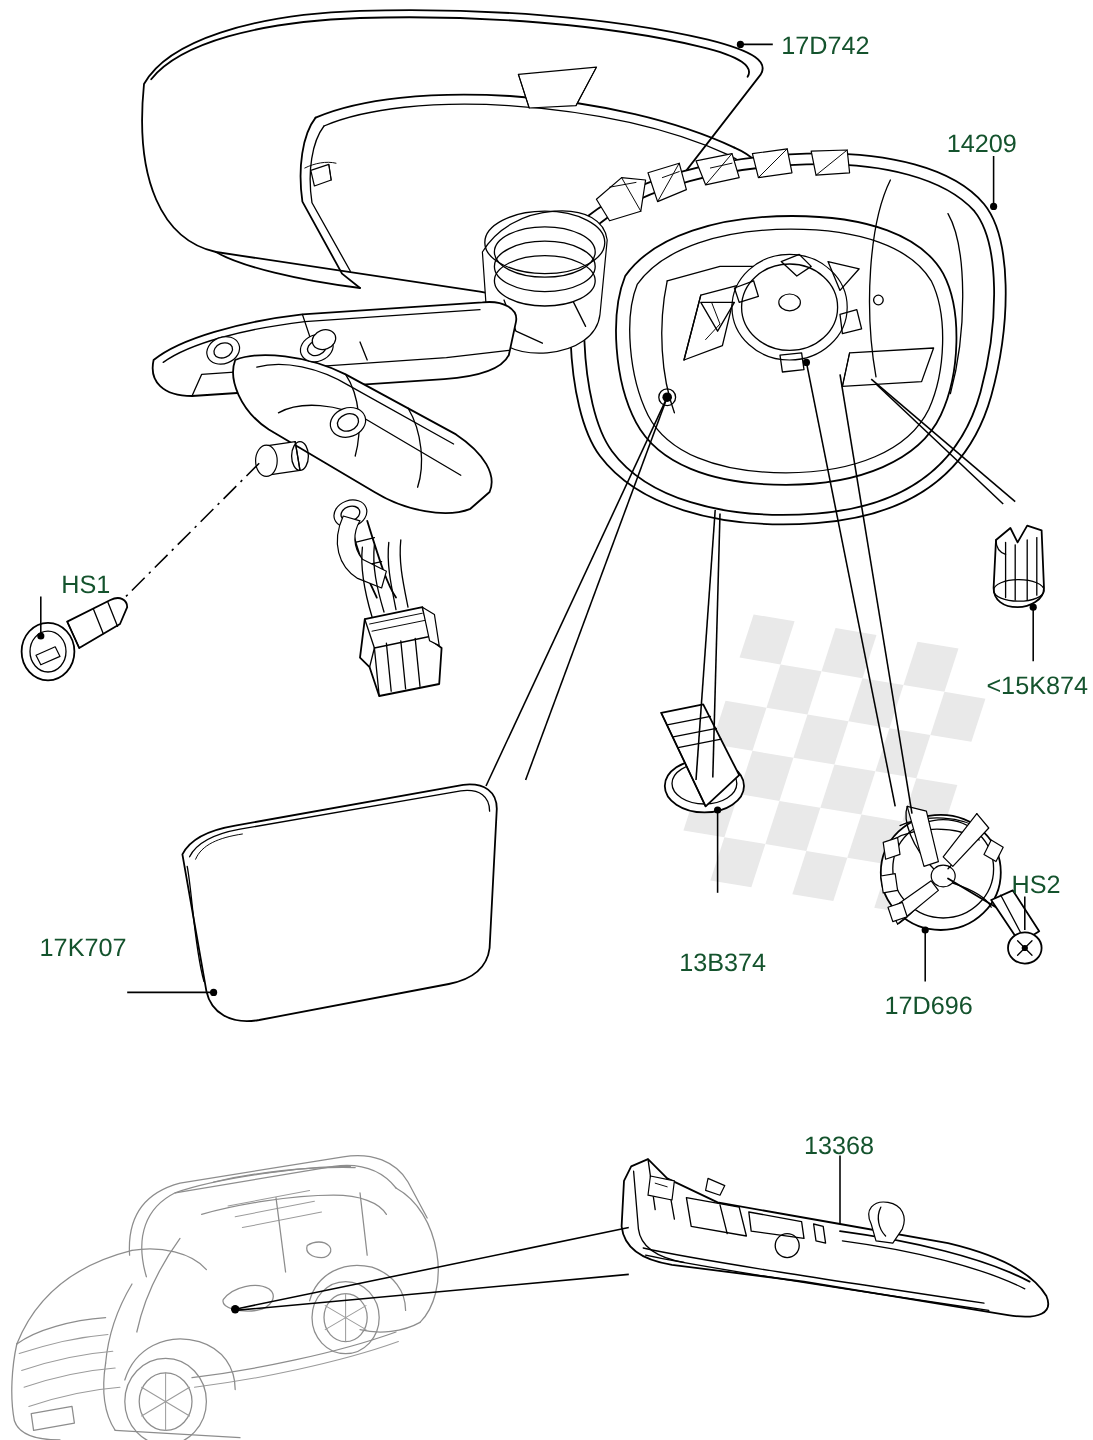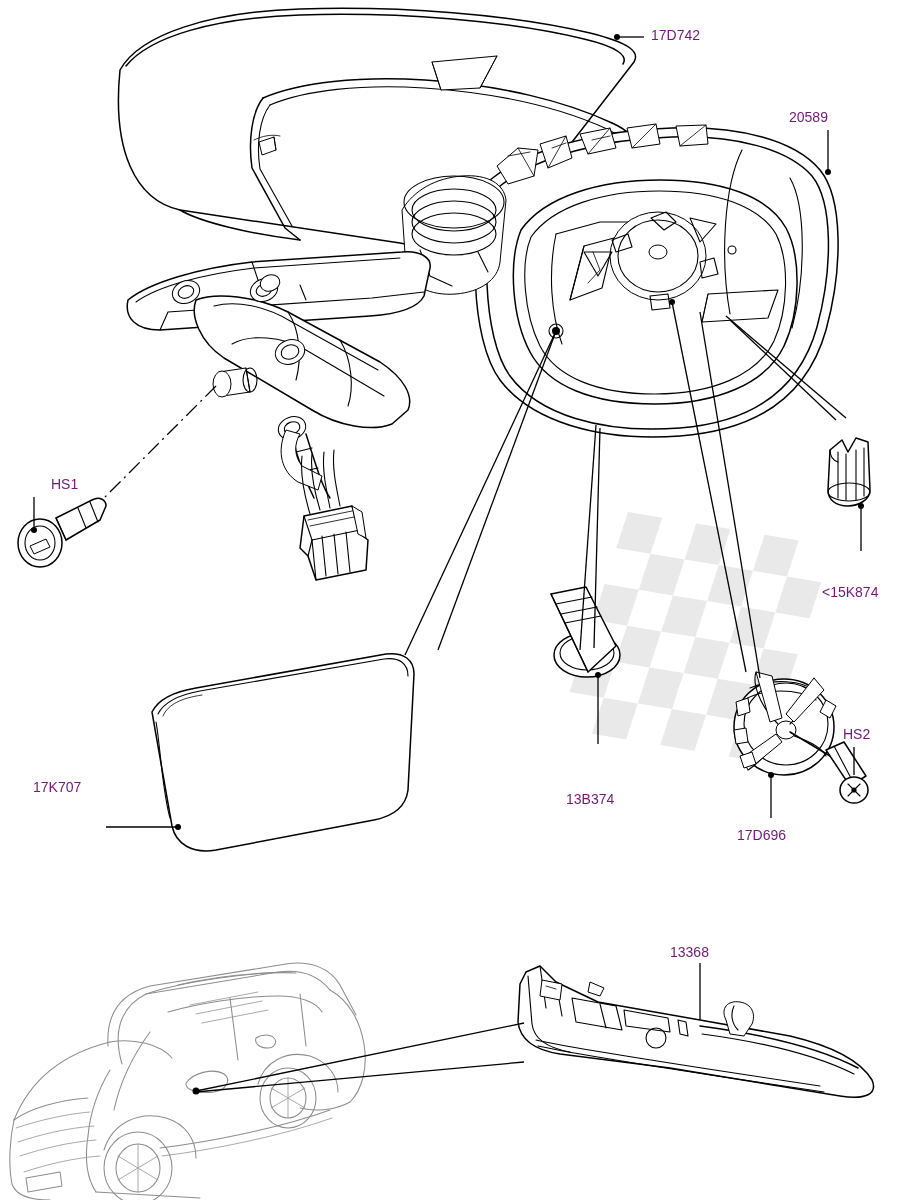--- a/index.html
+++ b/index.html
@@ -15,8 +15,8 @@
   #label-layer{z-index:3;}
   .part-label{
     position:absolute;
-    color:#701a75;
-    font-size:14px;
+    color:#14532d;
+    font-size:21px;
     font-family:"Liberation Sans", sans-serif;
     white-space:nowrap;
     letter-spacing:0px;

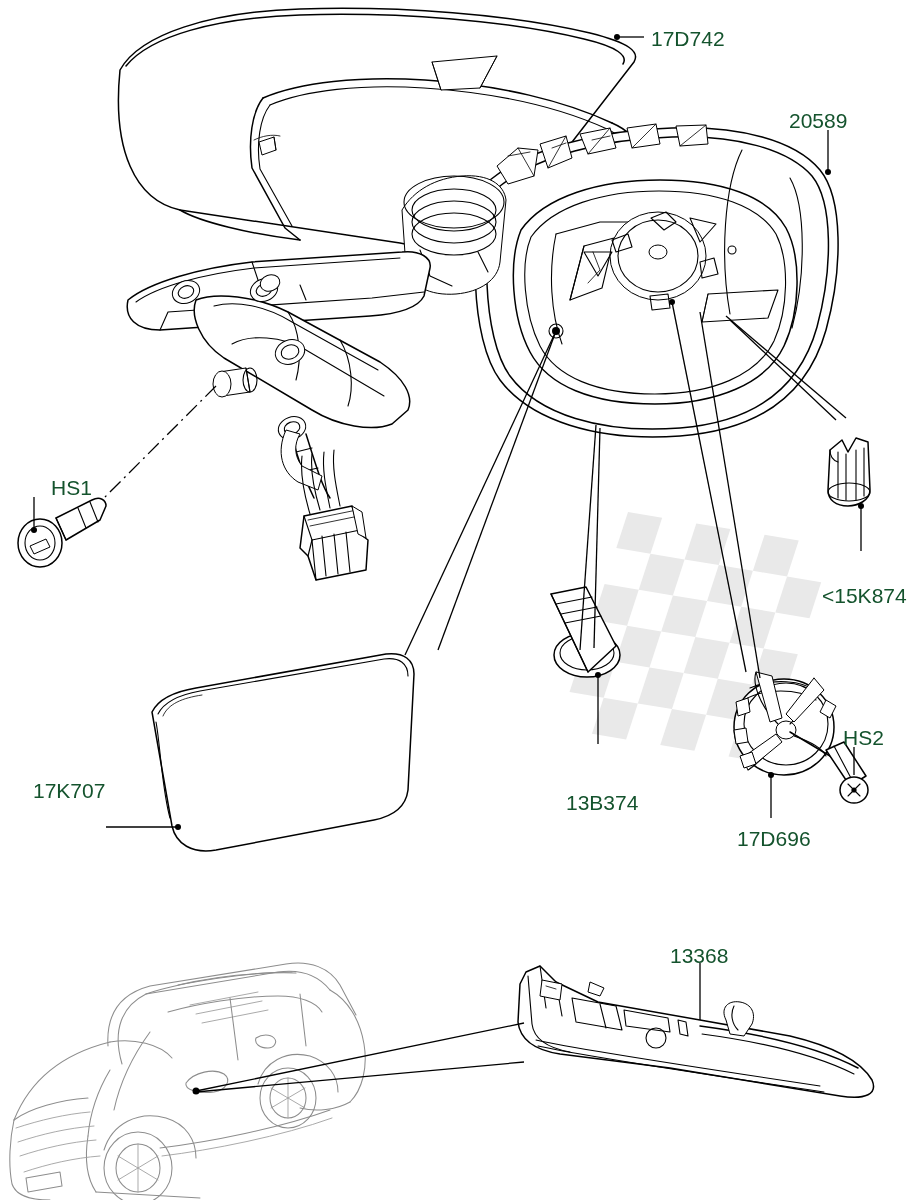--- a/index.html
+++ b/index.html
@@ -478,7 +478,7 @@
 
     <div class="part-label" style="left:651px;top:28px;">17D742</div>
 
-    <div class="part-label" style="left:789px;top:110px;">20589</div>
+    <div class="part-label" style="left:789px;top:110px;">14209</div>
 
     <div class="part-label" style="left:18px;top:477px;margin-left:33px;">HS1</div>
 

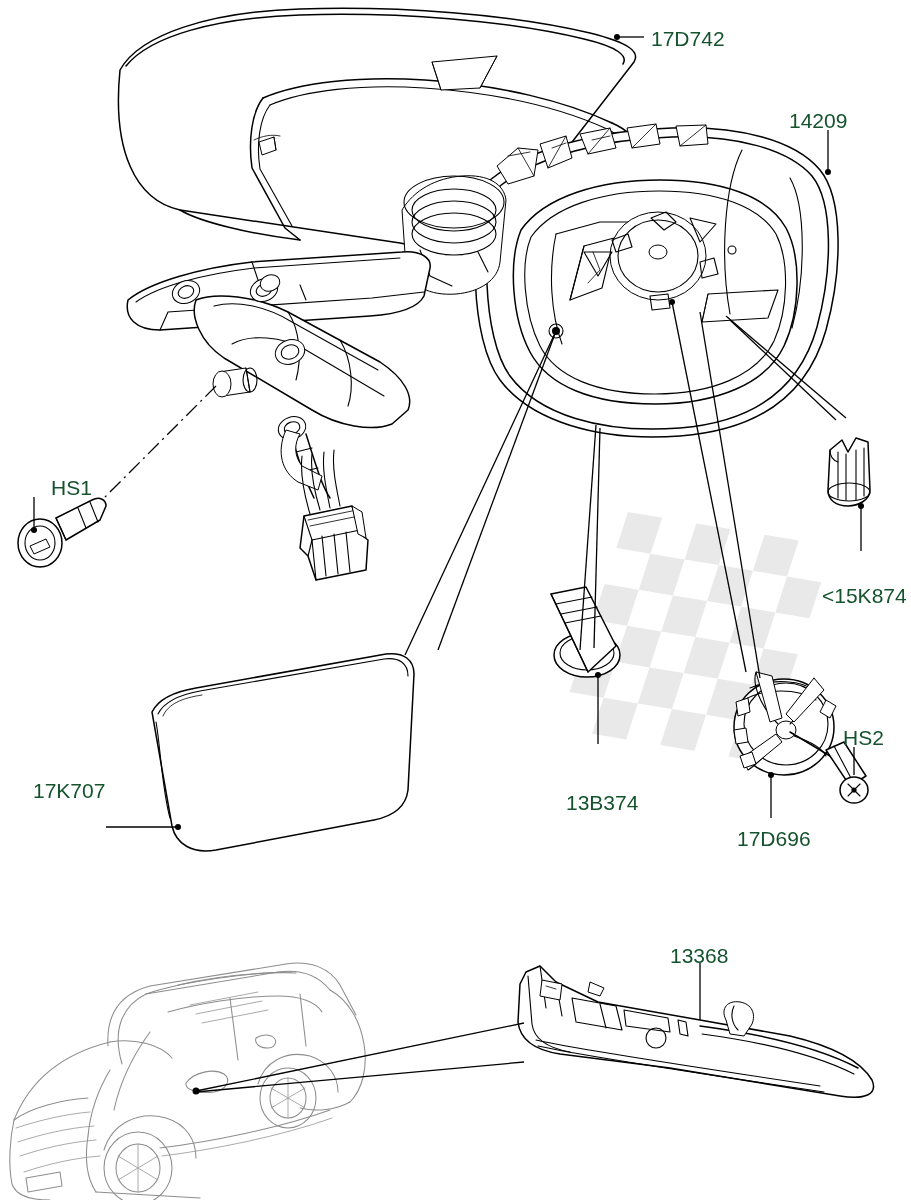--- a/index.html
+++ b/index.html
@@ -482,7 +482,7 @@
 
     <div class="part-label" style="left:18px;top:477px;margin-left:33px;">HS1</div>
 
-    <div class="part-label" style="left:822px;top:561px;margin-top:24px;">&lt;15K874</div>
+    <div class="part-label" style="left:822px;top:561px;">&lt;15K874</div>
 
     <div class="part-label" style="left:33px;top:780px;">17K707</div>
 

